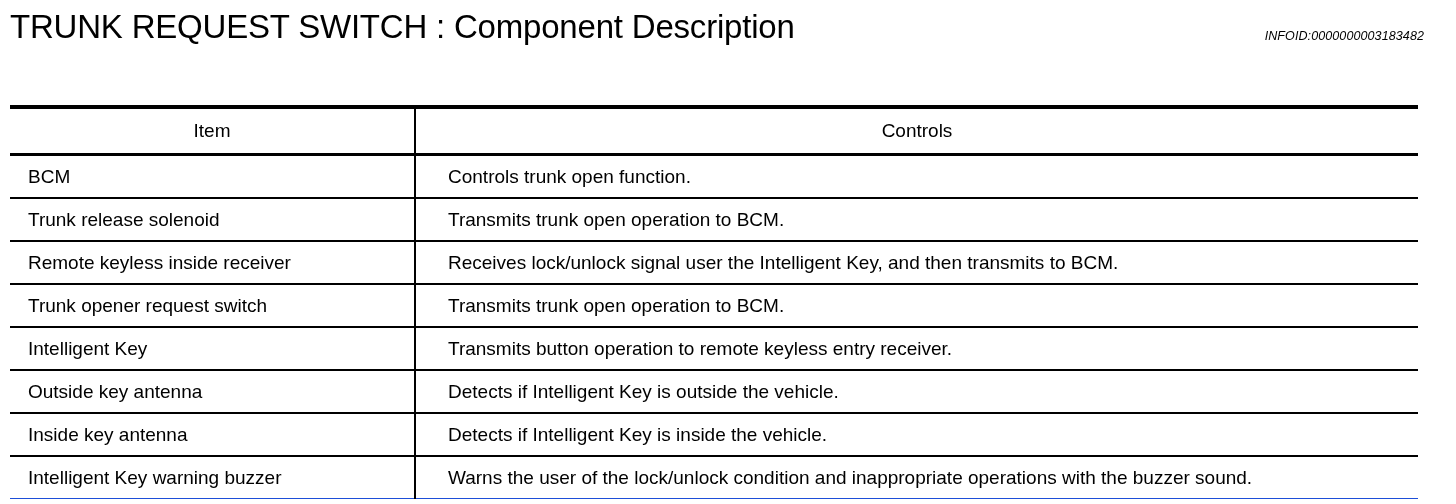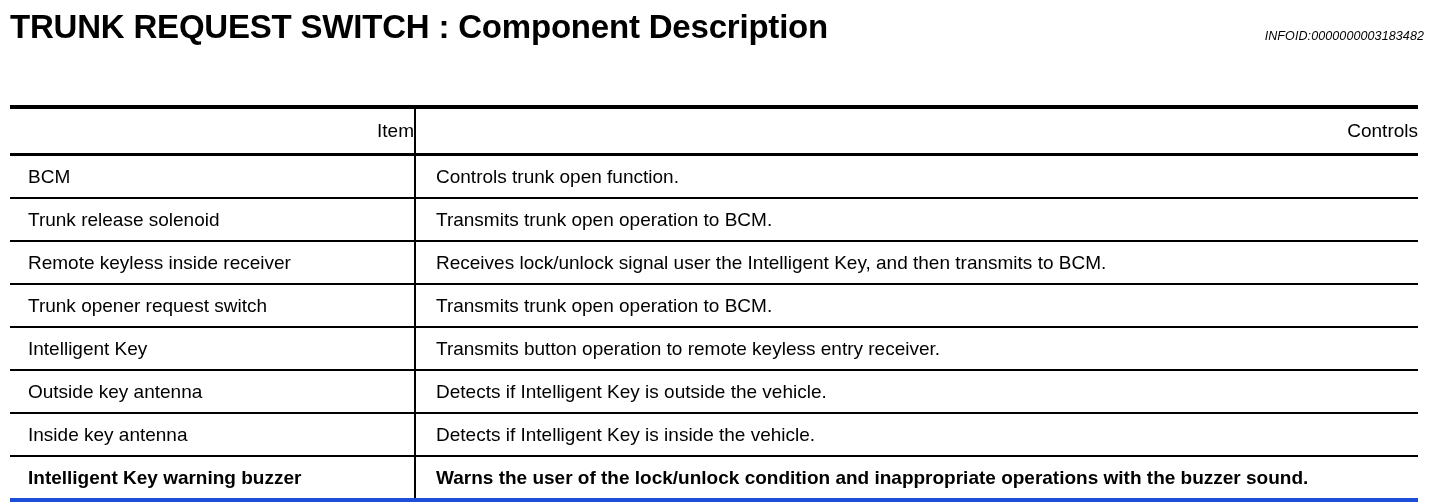--- a/index.html
+++ b/index.html
@@ -30,7 +30,7 @@
     top: 7px;
     font-size: 33px;
     line-height: 40px;
-    font-weight: 700;
+    font-weight: 400;
     letter-spacing: -0.2px;
     white-space: nowrap;
   }

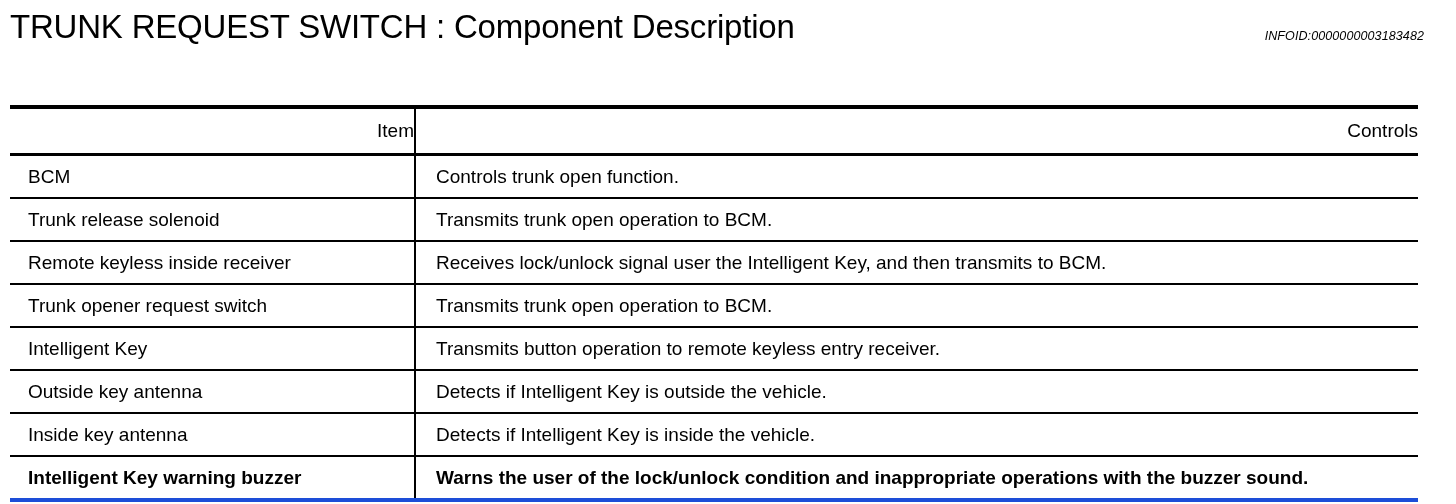--- a/index.html
+++ b/index.html
@@ -81,7 +81,7 @@
   table.spec-table thead th {
     border-top: 4px solid #000;
     border-bottom: 3px solid #000;
-    text-align: right;
+    text-align: center;
     height: 44px;
   }
 

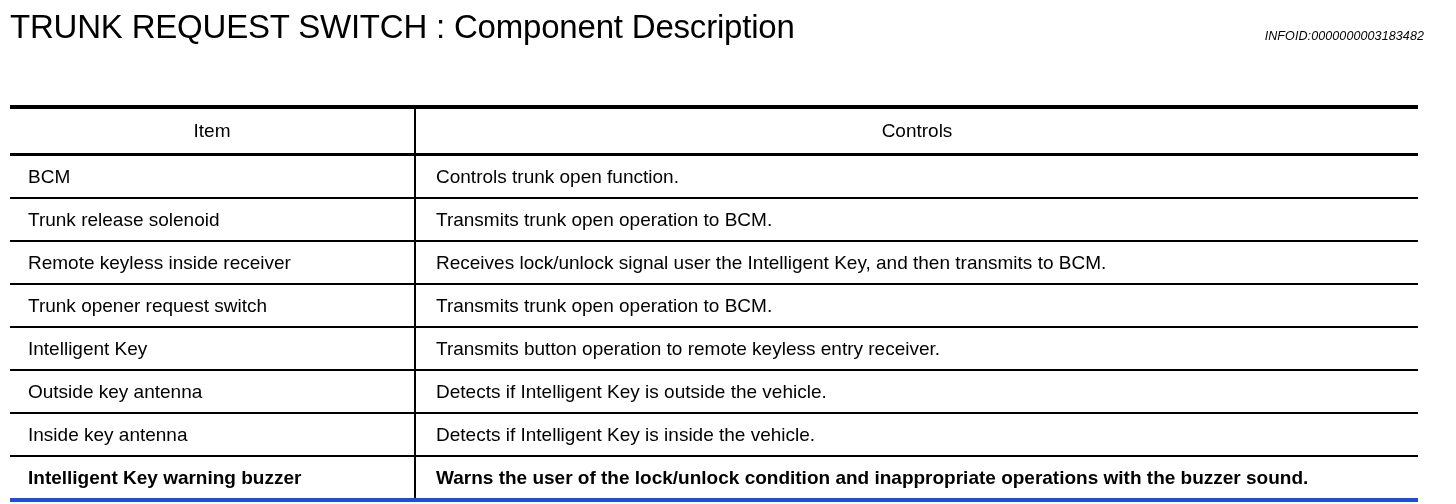--- a/index.html
+++ b/index.html
@@ -92,7 +92,7 @@
   }
   table.spec-table td.cell-func {
     text-align: left;
-    padding-left: 20px;
+    padding-left: 32px;
   }
 
   table.spec-table tbody tr:last-child td {

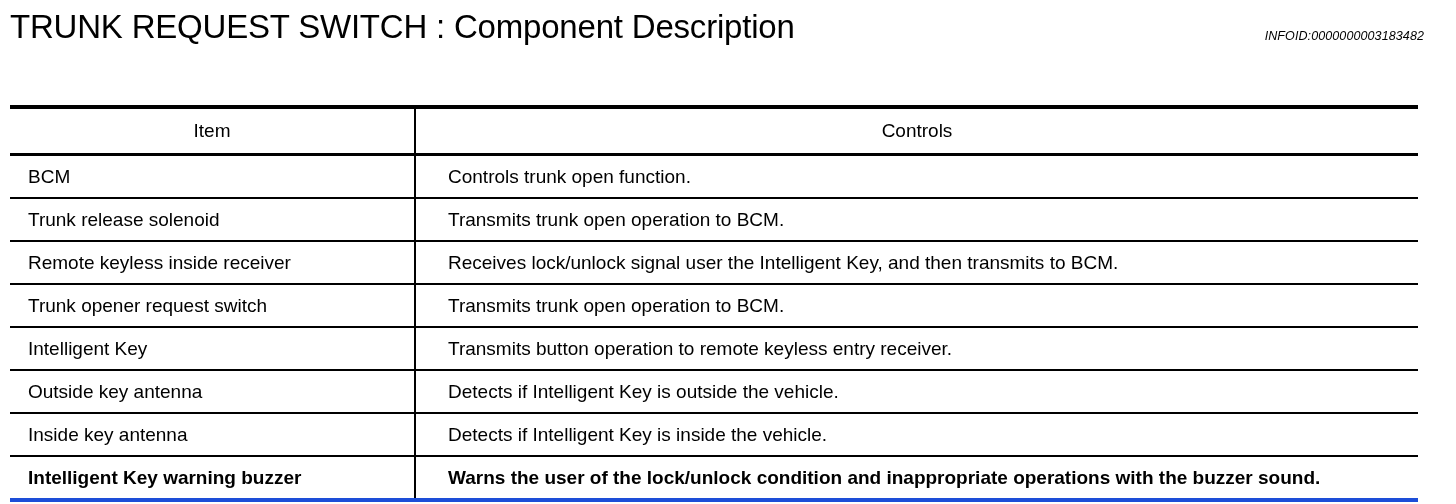--- a/index.html
+++ b/index.html
@@ -96,8 +96,7 @@
   }
 
   table.spec-table tbody tr:last-child td {
-    border-bottom: 4px solid #1d4ed8;
-    font-weight: bold;
+    border-bottom: 1px solid #1d4ed8;
   }
 </style>
 </head>

